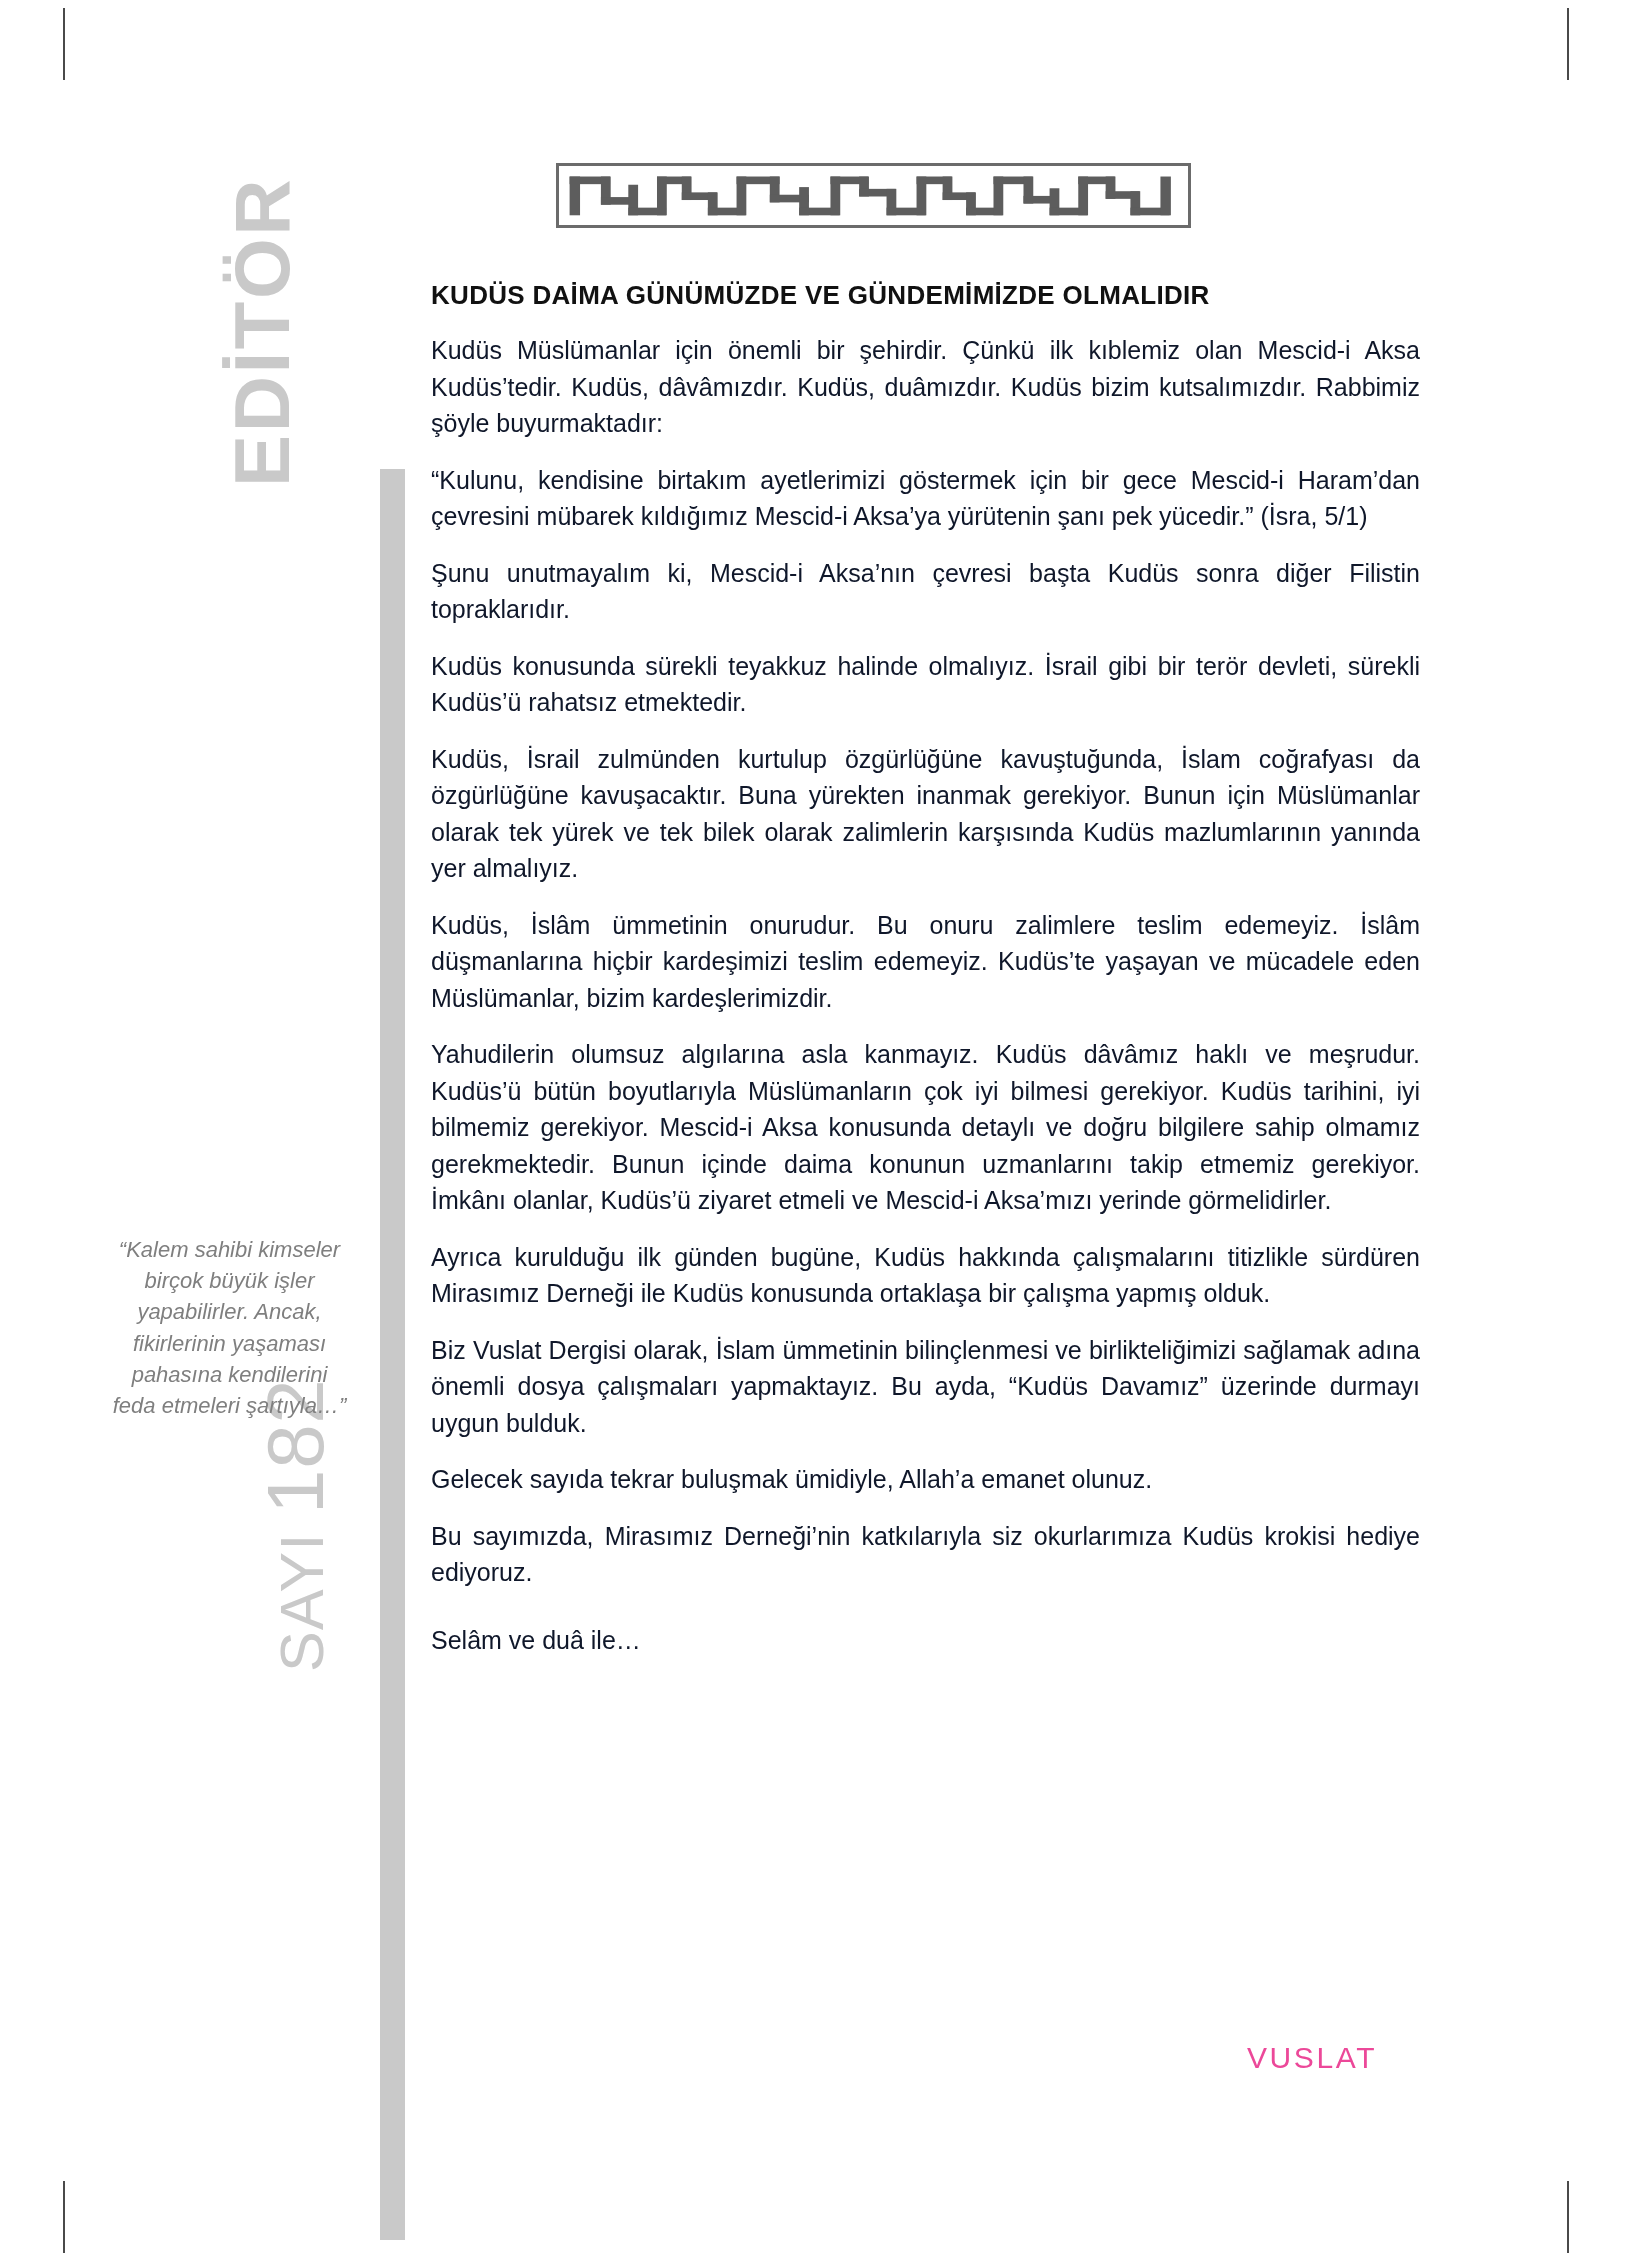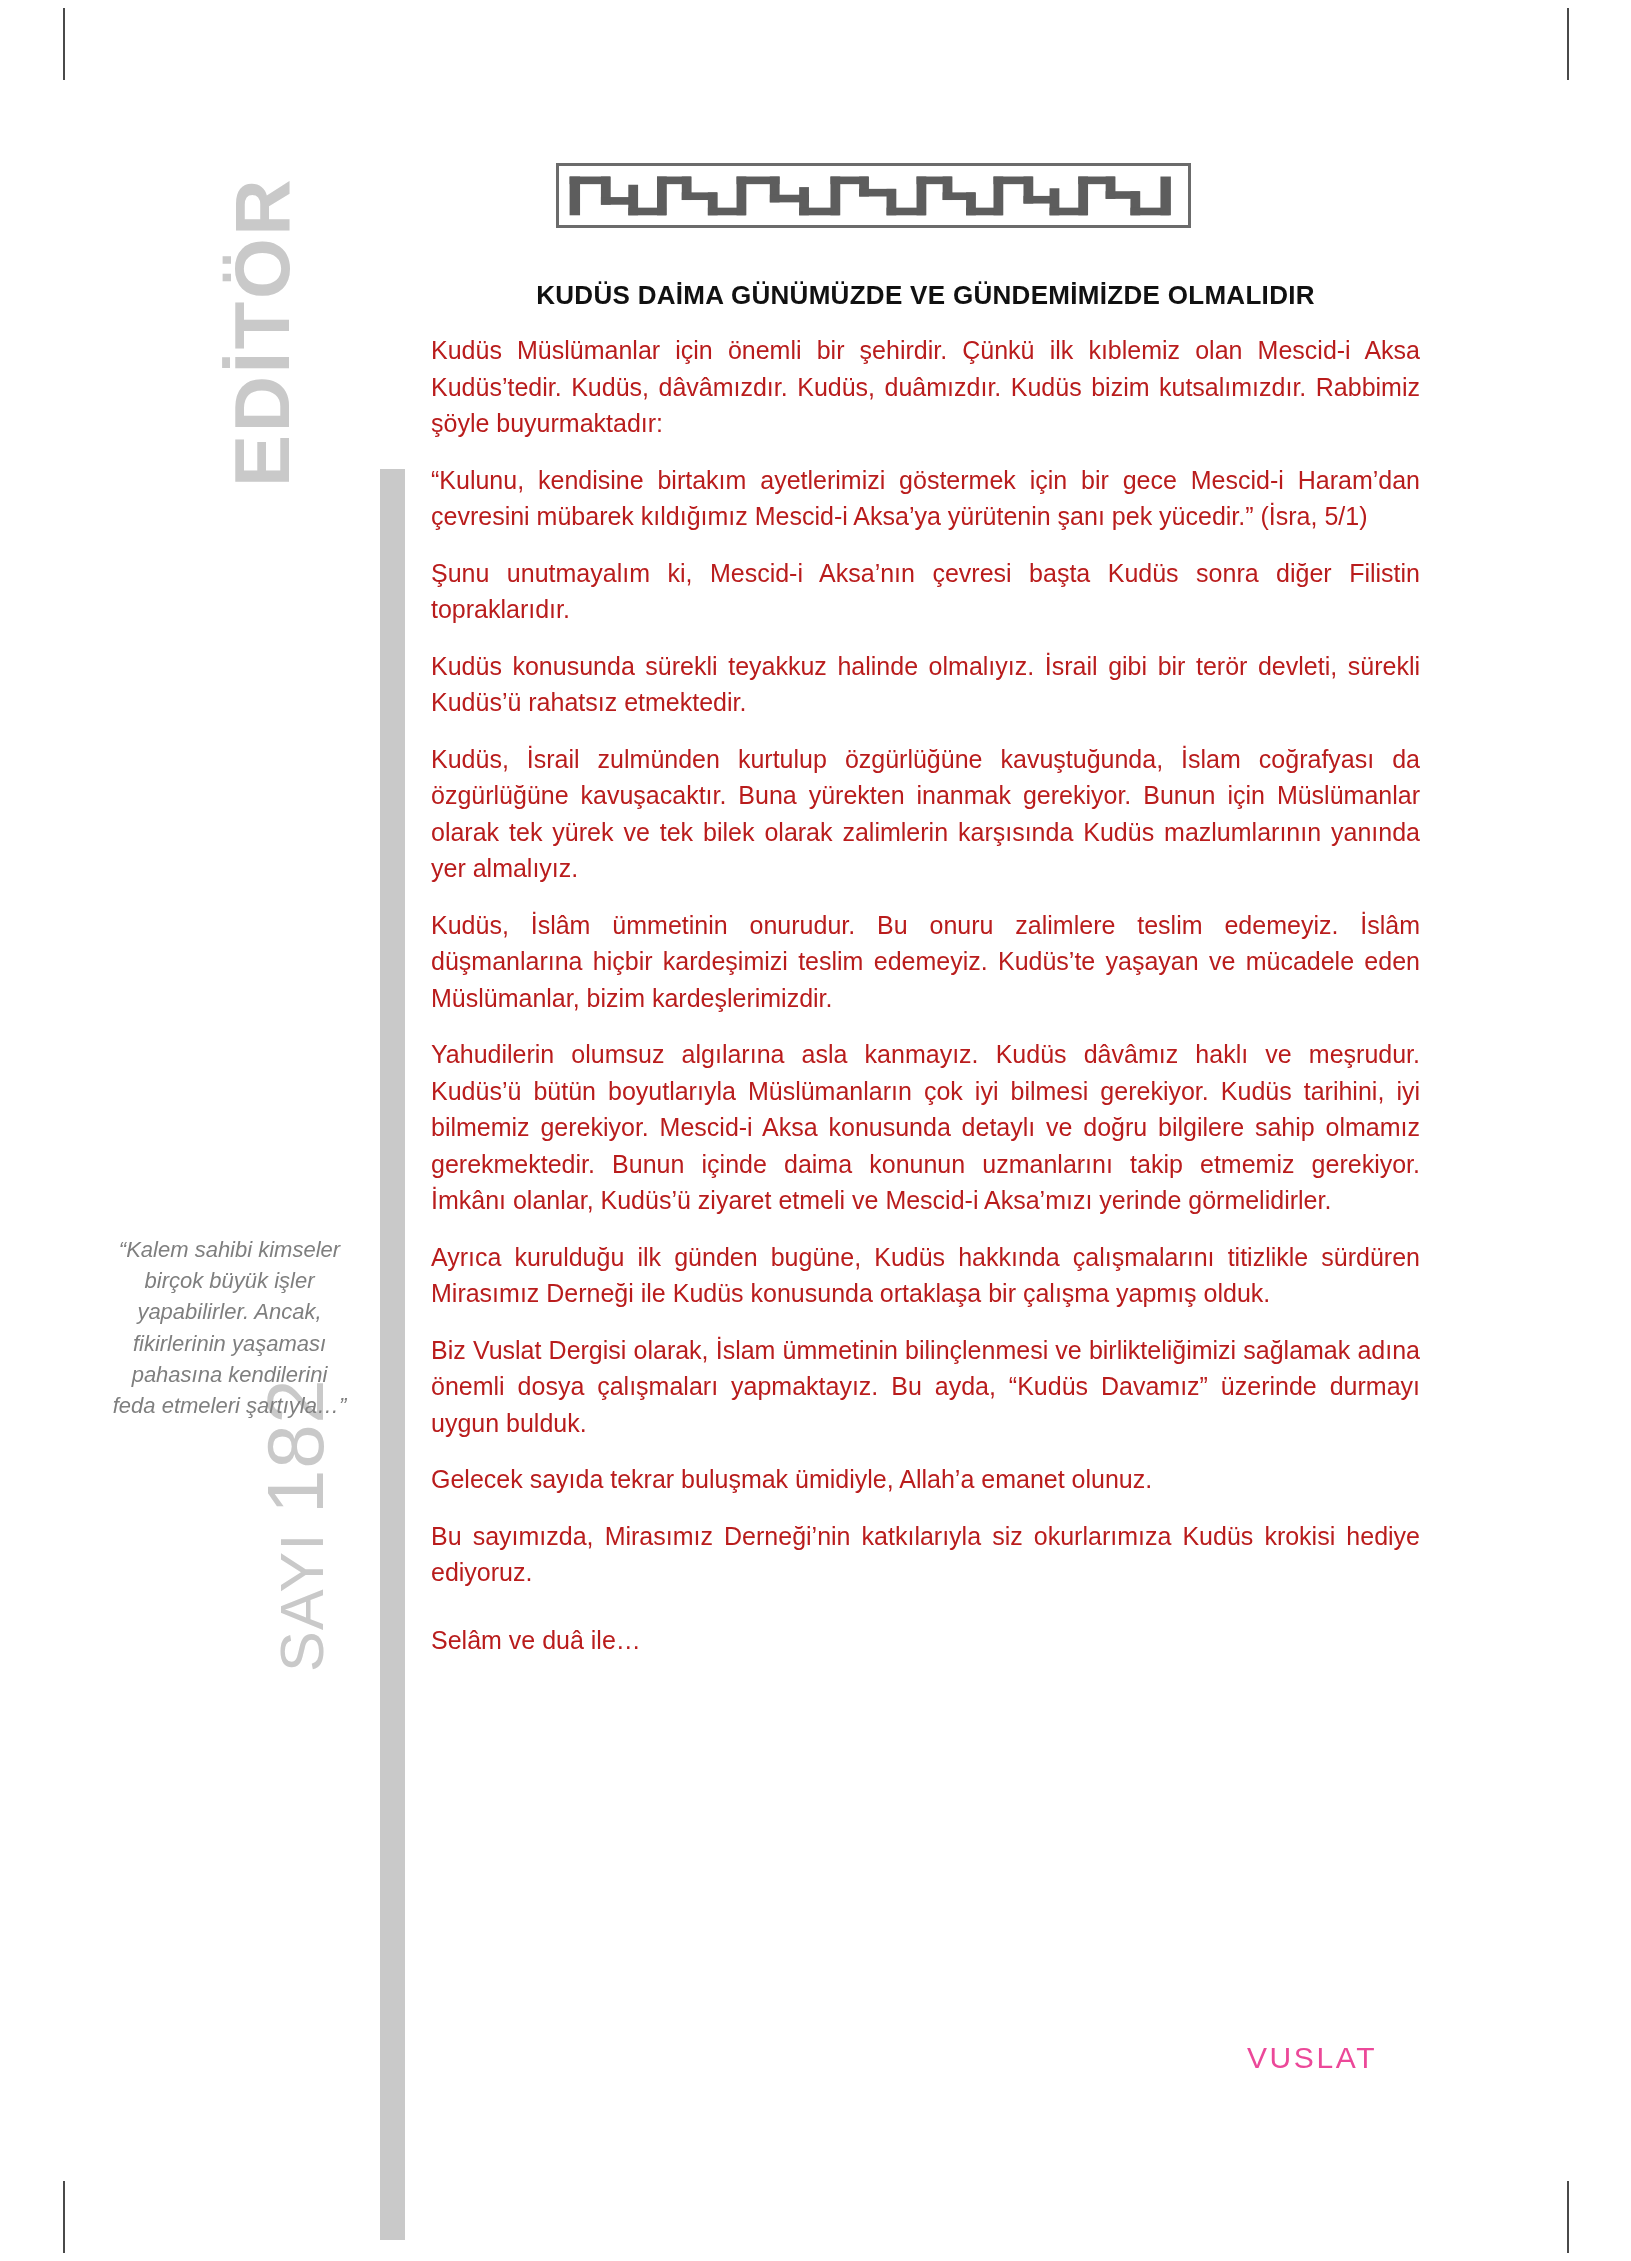--- a/index.html
+++ b/index.html
@@ -121,7 +121,7 @@
     font-weight: bold;
     letter-spacing: 0.3px;
     margin: 0 0 21px 0;
-    text-align: center;
+    text-align: left;
     color: #111;
     font-family: "Liberation Sans", sans-serif;
   }

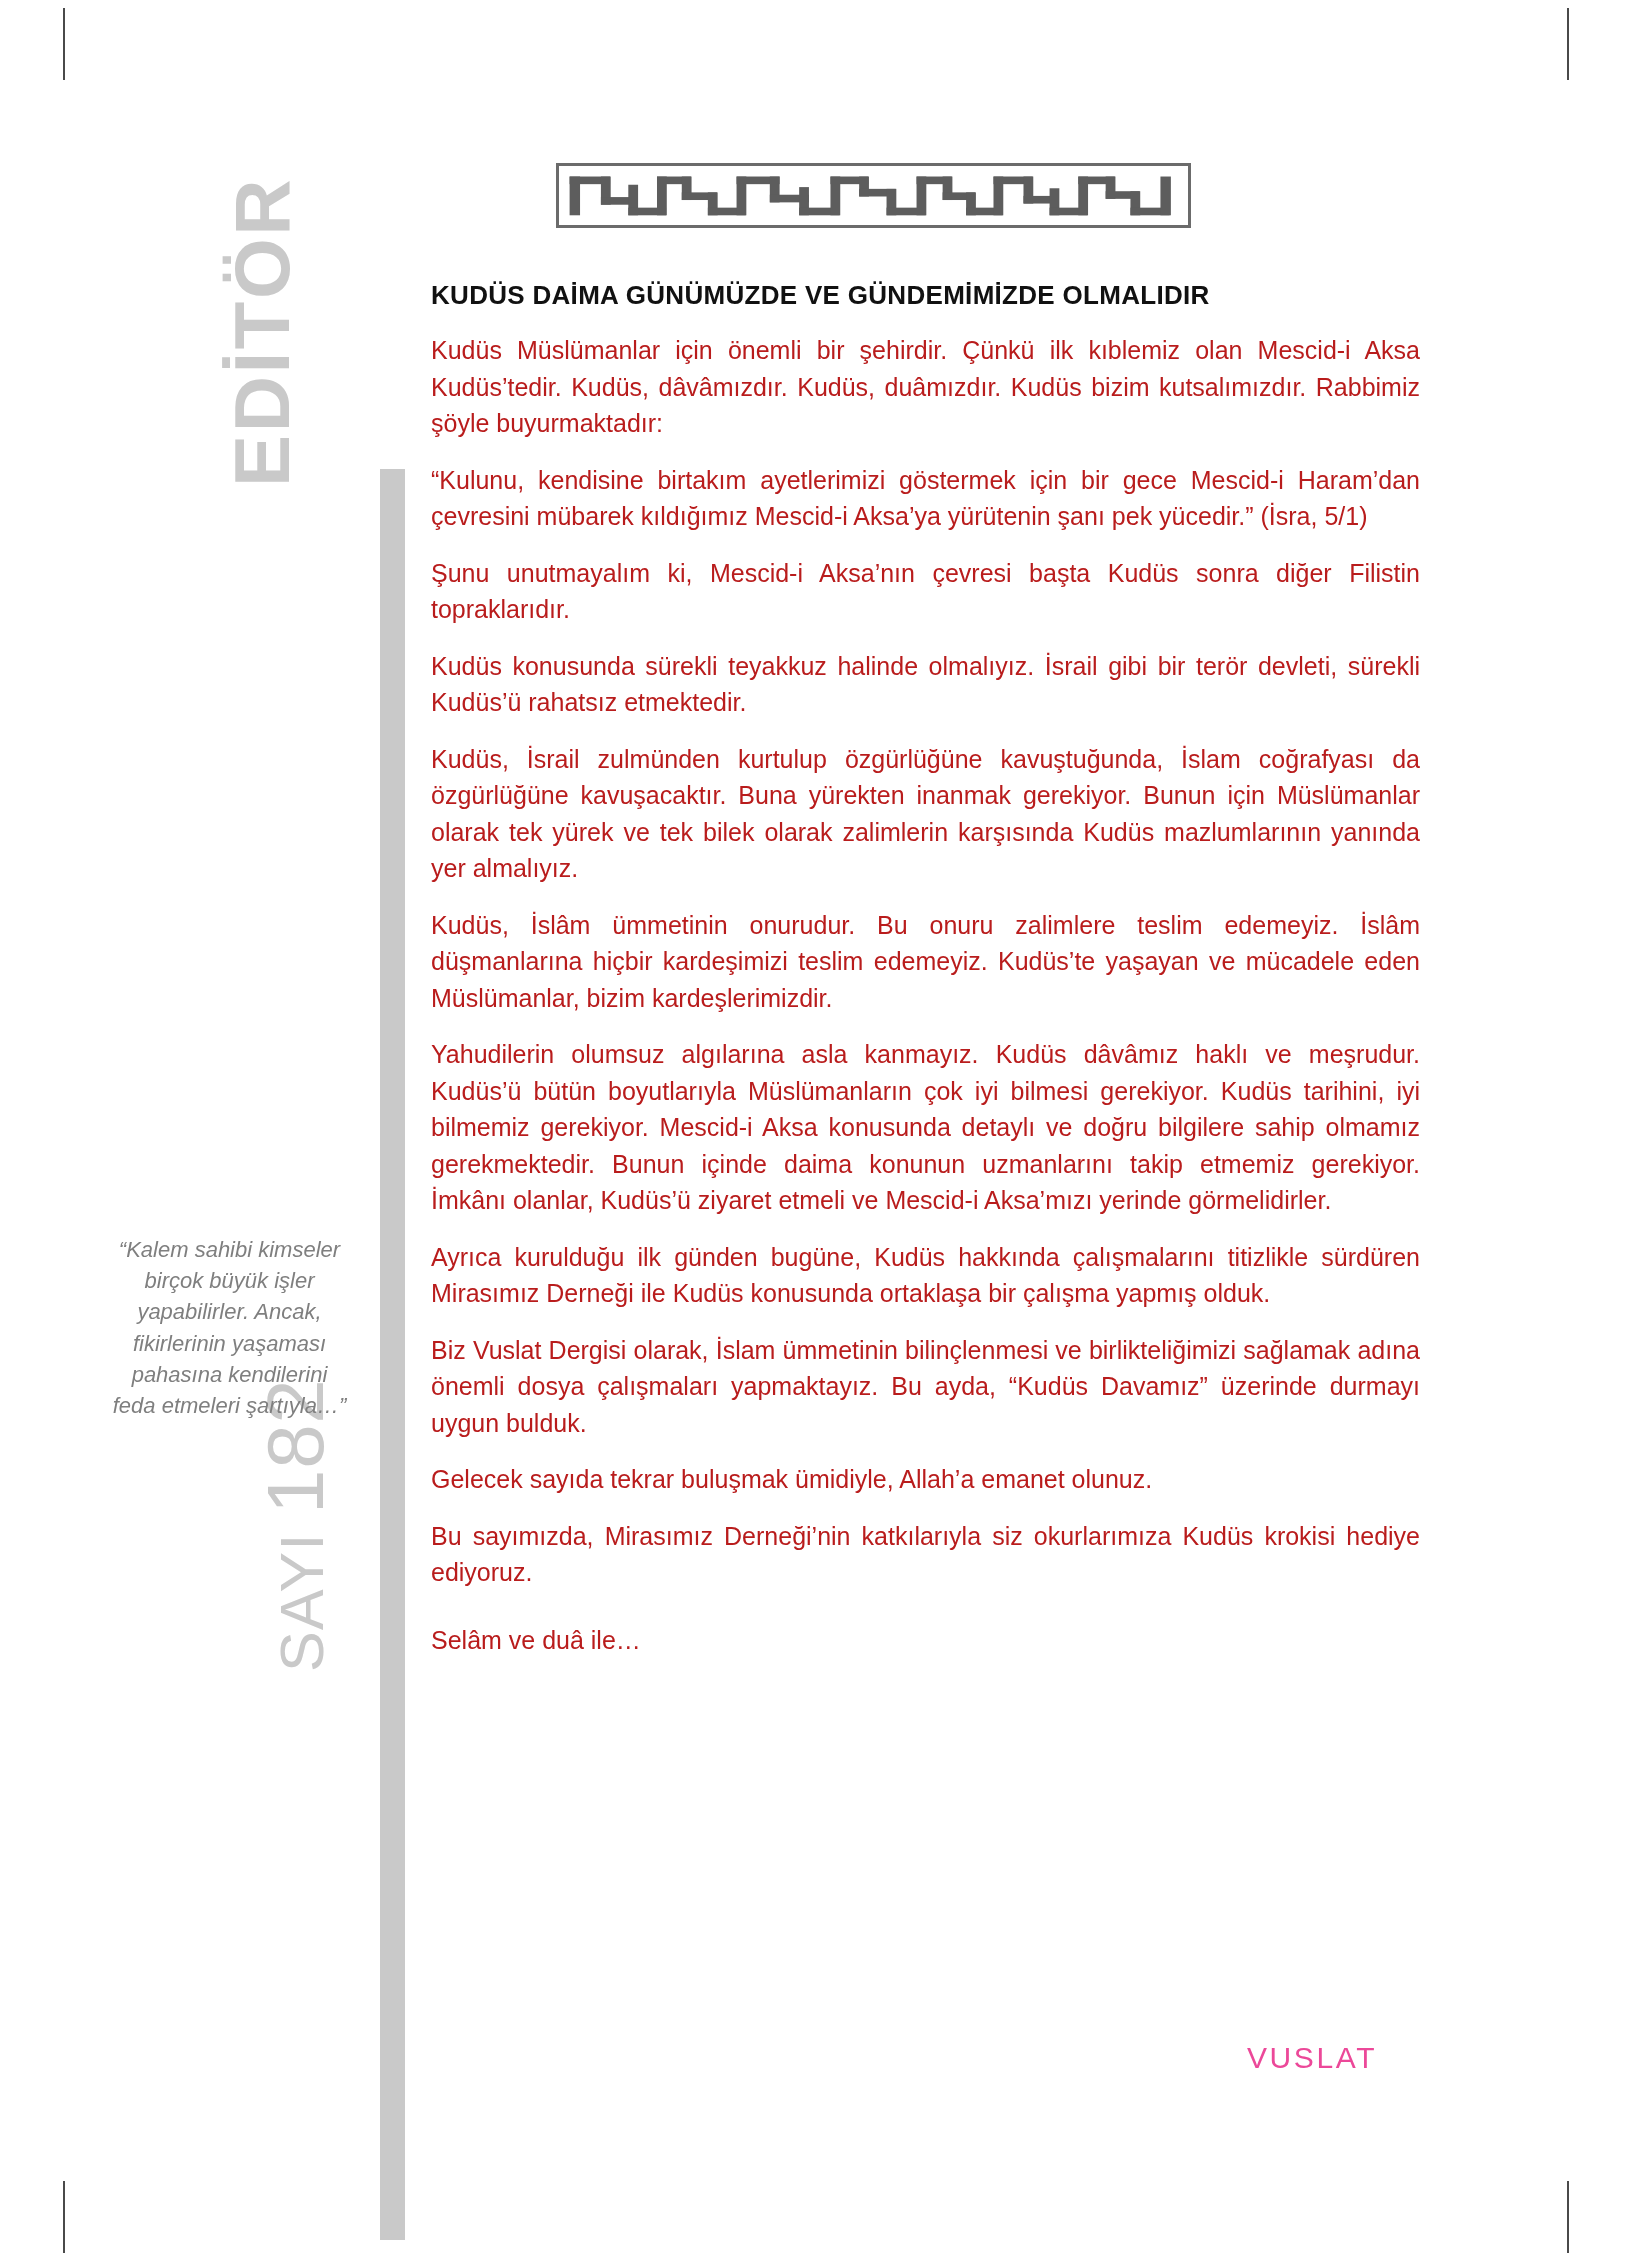--- a/index.html
+++ b/index.html
@@ -131,7 +131,7 @@
     line-height: 1.46;
     margin: 0 0 20px 0;
     text-align: justify;
-    color: #b91c1c;
+    color: #0f172a;
     font-family: "Liberation Sans", sans-serif;
     hyphens: none;
   }

